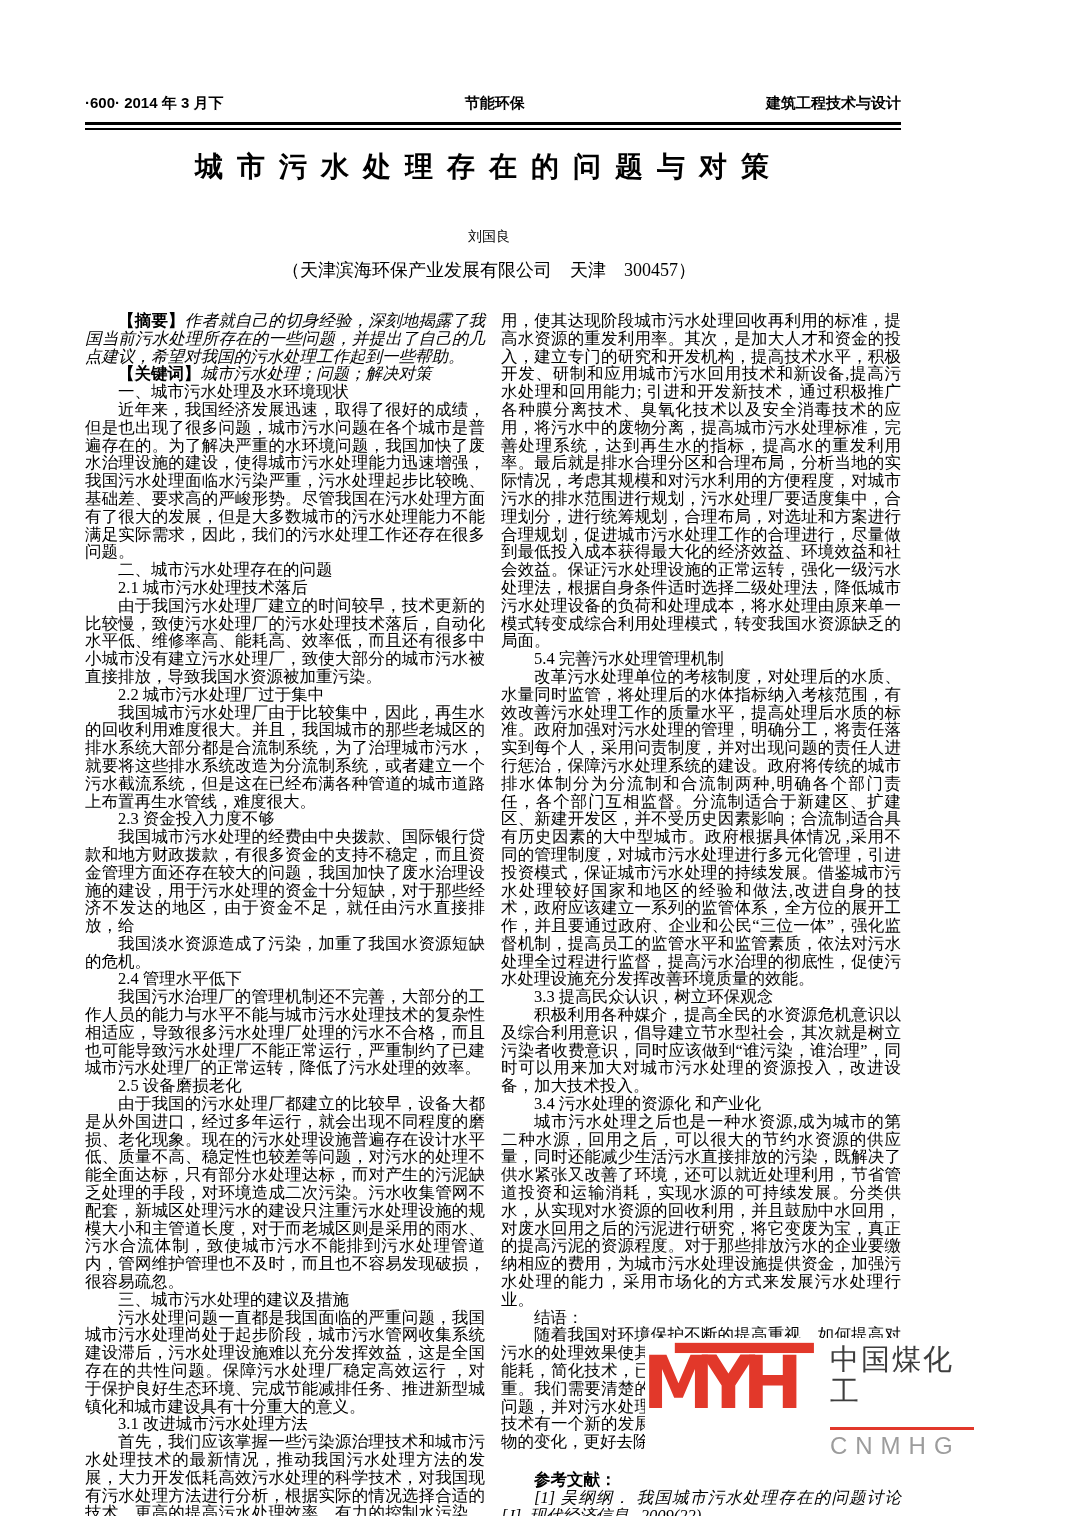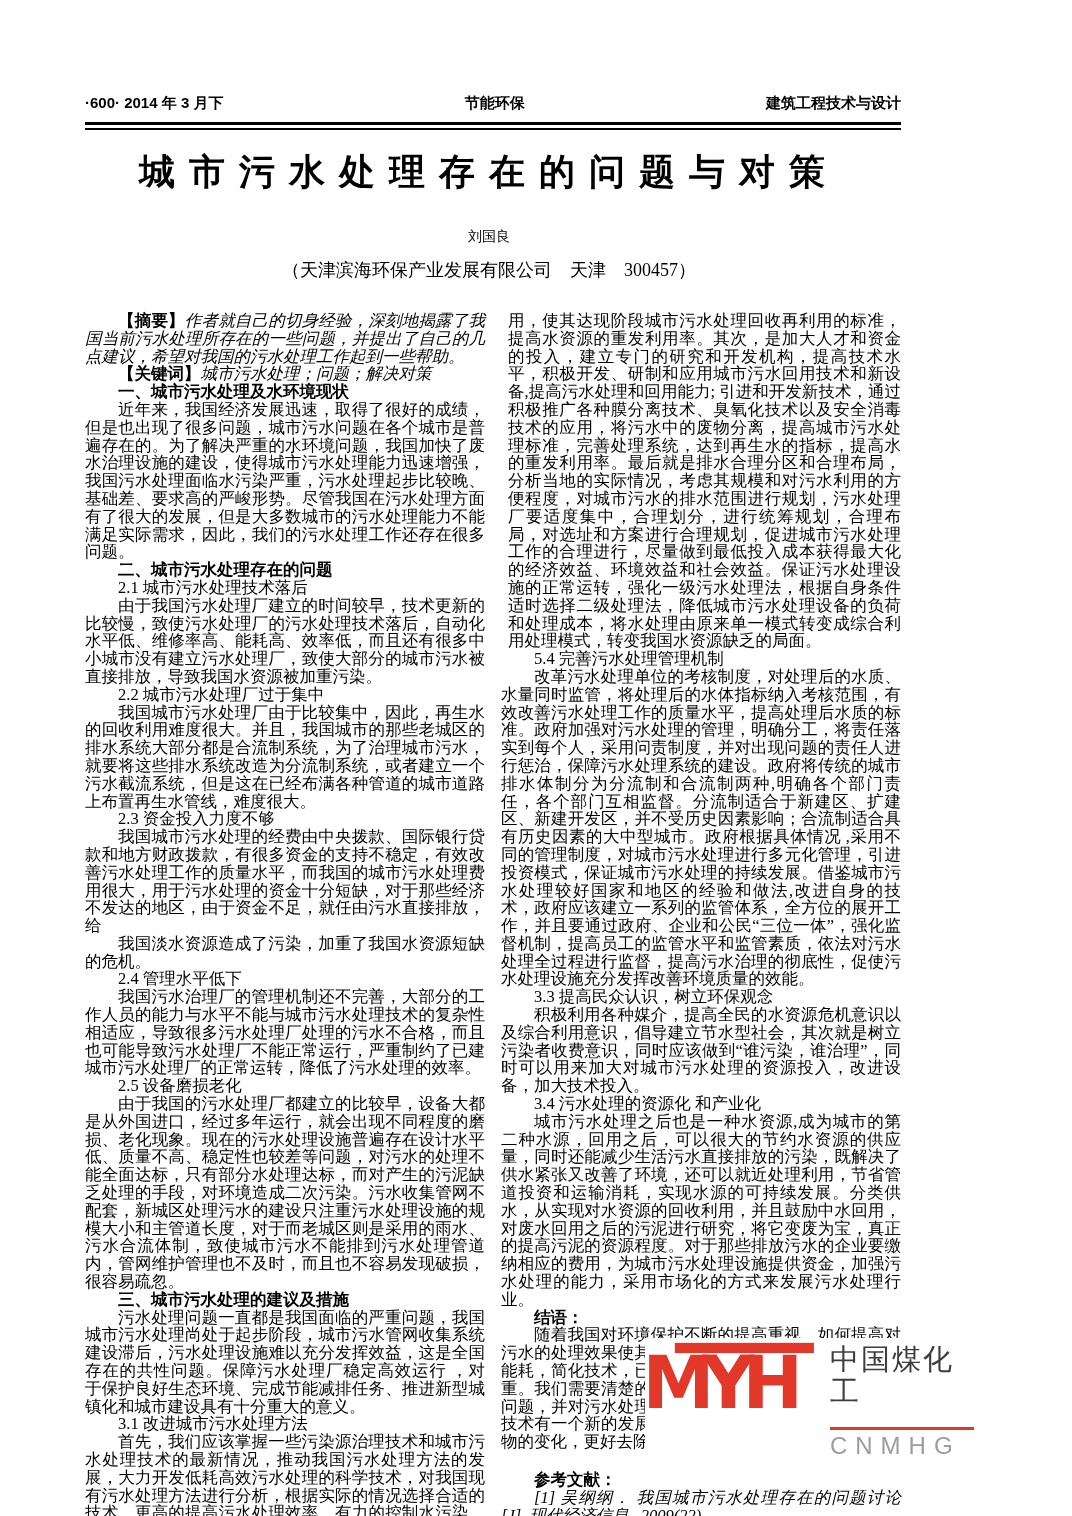--- a/index.html
+++ b/index.html
@@ -21,7 +21,7 @@
   
   .title{
     position:absolute;top:148px;left:0;width:100%;text-align:center;
-    font-size:36px;font-weight:bold;letter-spacing:14px;white-space:nowrap;
+    font-size:28px;font-weight:bold;letter-spacing:14px;white-space:nowrap;
   }
   .author{position:absolute;top:228px;left:0;width:100%;text-align:center;font-size:14px;}
   .affil{position:absolute;top:258px;left:0;width:100%;text-align:center;font-size:18px;}

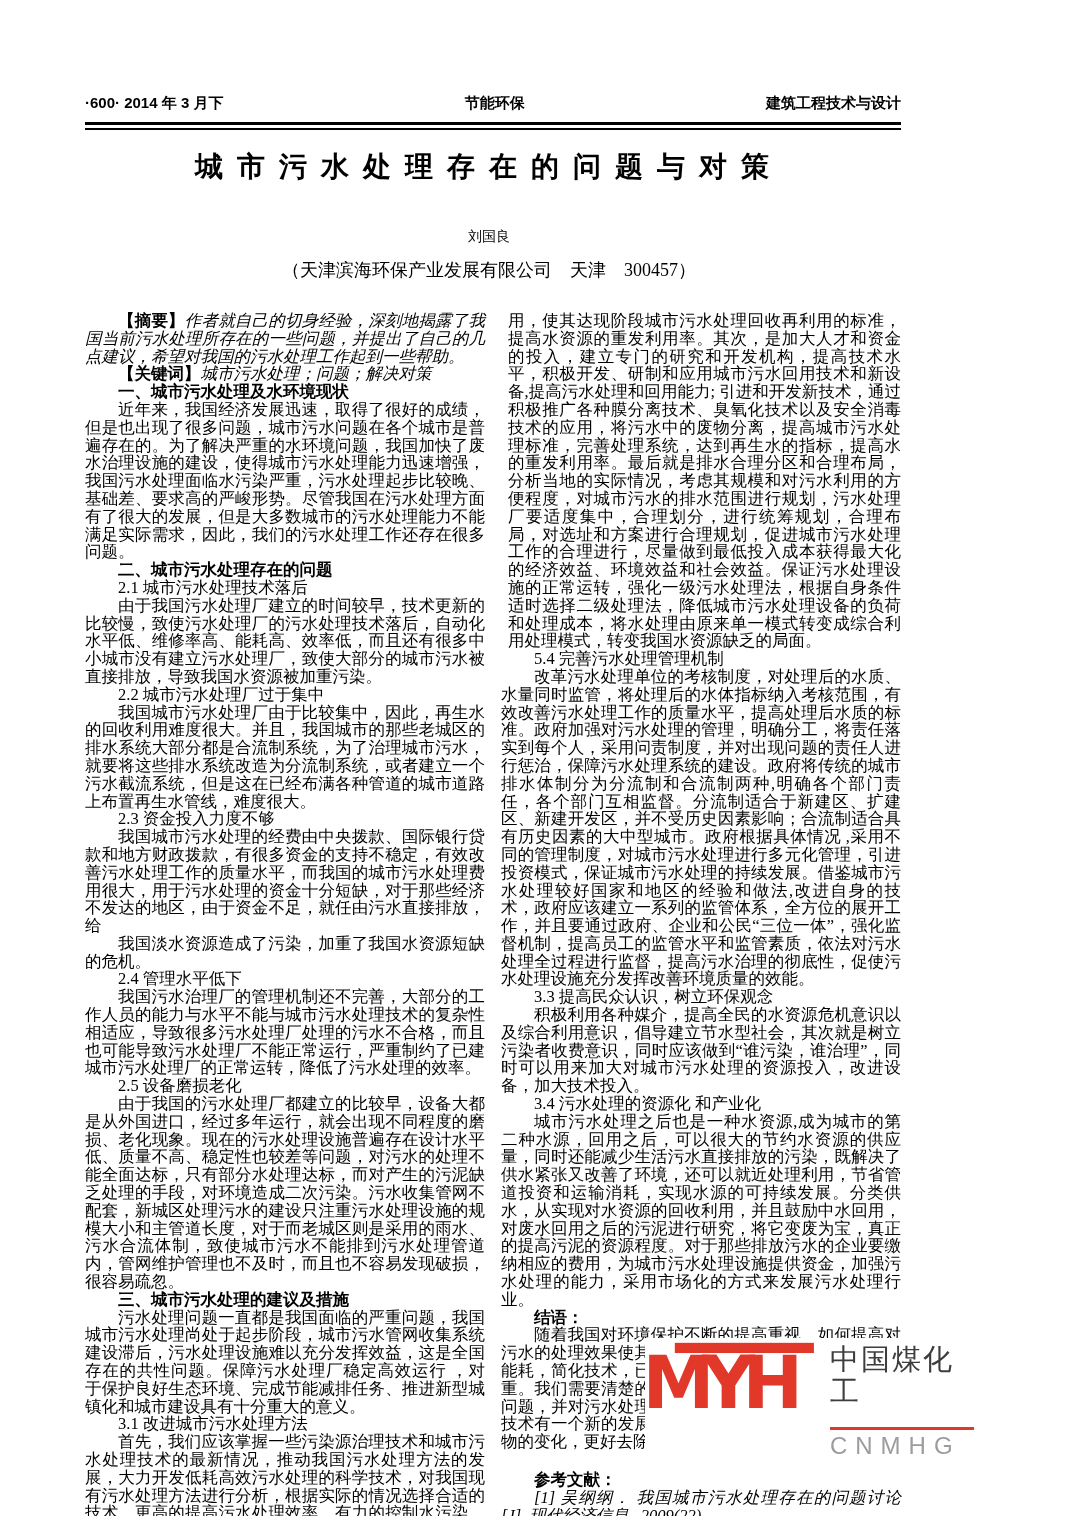--- a/index.html
+++ b/index.html
@@ -33,7 +33,7 @@
   .col{flex:1;font-size:16.5px;line-height:17.8px;text-align:justify;}
   .col p{margin:0;}
   .para{text-indent:2em;}
-  .para.noindent{text-indent:0;margin-left:7px;}
+  .para.noindent{text-indent:0;}
   .h1{font-family:"Liberation Sans",sans-serif;font-weight:bold;text-indent:2em;}
   .h2{text-indent:2em;}
   .labeled .btext{font-style:italic;}

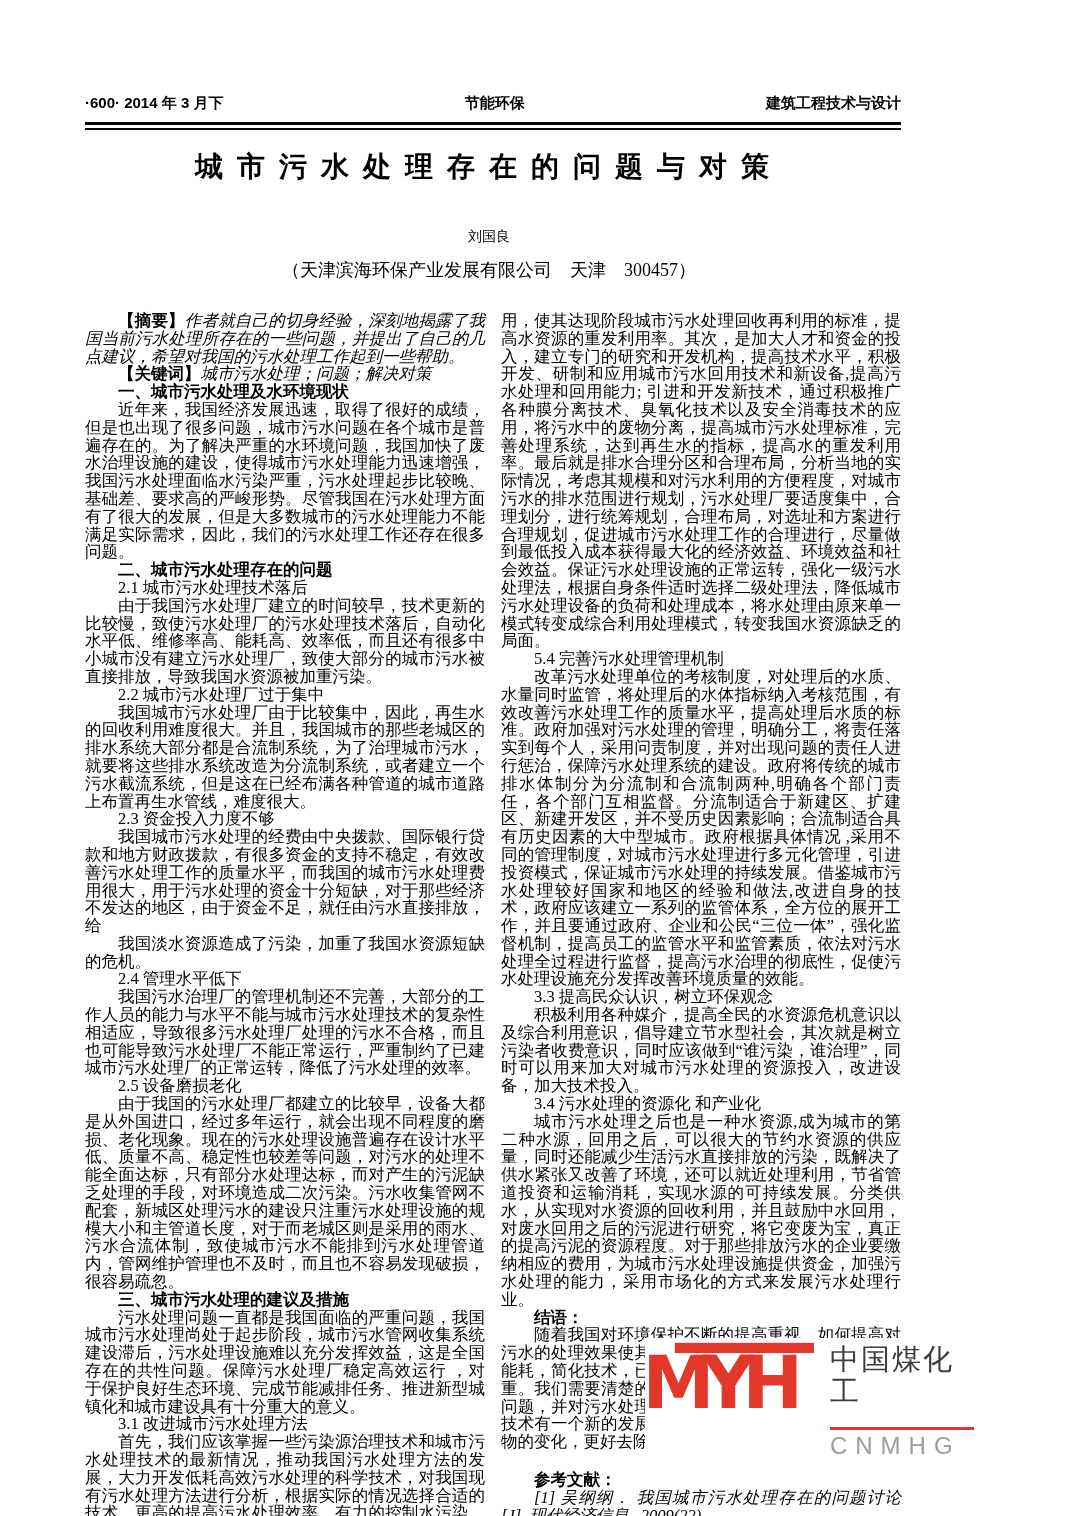--- a/index.html
+++ b/index.html
@@ -34,7 +34,7 @@
   .col p{margin:0;}
   .para{text-indent:2em;}
   .para.noindent{text-indent:0;}
-  .h1{font-family:"Liberation Sans",sans-serif;font-weight:bold;text-indent:2em;}
+  .h1{font-family:"Liberation Sans",sans-serif;font-weight:normal;text-indent:2em;}
   .h2{text-indent:2em;}
   .labeled .btext{font-style:italic;}
   .blabel{font-family:"Liberation Sans",sans-serif;font-weight:bold;font-style:normal;}

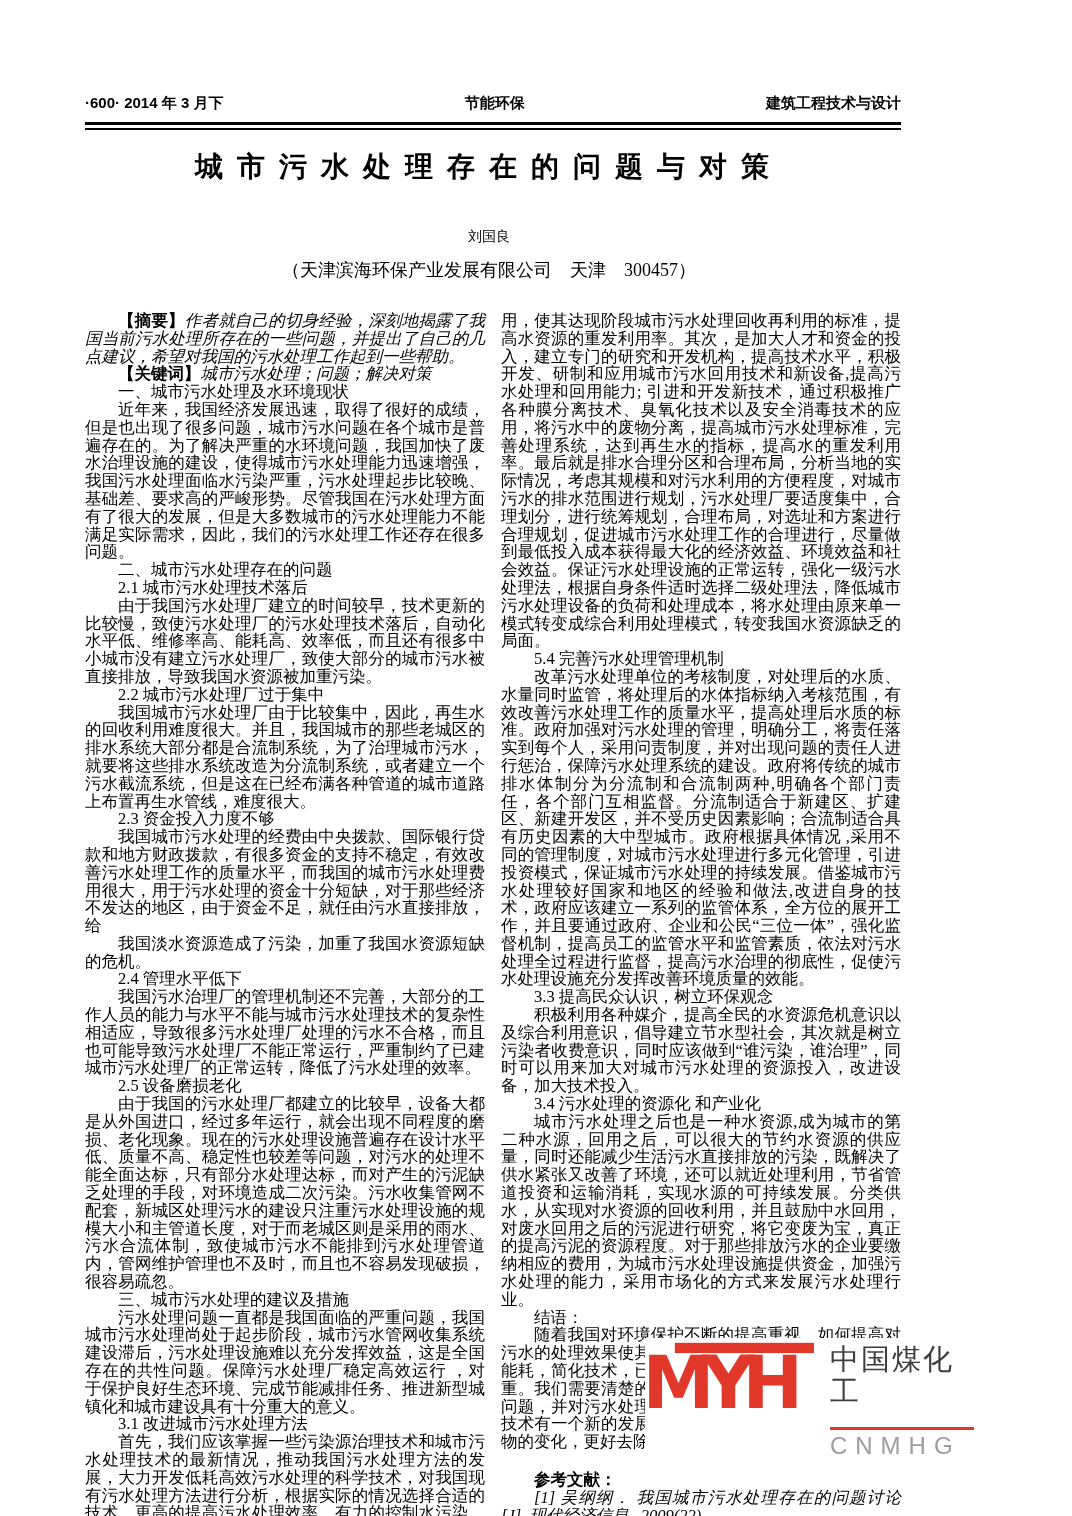--- a/index.html
+++ b/index.html
@@ -86,7 +86,7 @@
         <p class="h2">2.2 城市污水处理厂过于集中</p>
         <p class="para">我国城市污水处理厂由于比较集中，因此，再生水的回收利用难度很大。并且，我国城市的那些老城区的排水系统大部分都是合流制系统，为了治理城市污水，就要将这些排水系统改造为分流制系统，或者建立一个污水截流系统，但是这在已经布满各种管道的城市道路上布置再生水管线，难度很大。</p>
         <p class="h2">2.3 资金投入力度不够</p>
-        <p class="para">我国城市污水处理的经费由中央拨款、国际银行贷款和地方财政拨款，有很多资金的支持不稳定，有效改善污水处理工作的质量水平，而我国的城市污水处理费用很大，用于污水处理的资金十分短缺，对于那些经济不发达的地区，由于资金不足，就任由污水直接排放，给</p>
+        <p class="para">我国城市污水处理的经费由中央拨款、国际银行贷款和地方财政拨款，有很多资金的支持不稳定，而且资金管理方面还存在较大的问题，我国加快了废水治理设施的建设，用于污水处理的资金十分短缺，对于那些经济不发达的地区，由于资金不足，就任由污水直接排放，给</p>
         <p class="para">我国淡水资源造成了污染，加重了我国水资源短缺的危机。</p>
         <p class="h2">2.4 管理水平低下</p>
         <p class="para">我国污水治理厂的管理机制还不完善，大部分的工作人员的能力与水平不能与城市污水处理技术的复杂性相适应，导致很多污水处理厂处理的污水不合格，而且也可能导致污水处理厂不能正常运行，严重制约了已建城市污水处理厂的正常运转，降低了污水处理的效率。</p>

